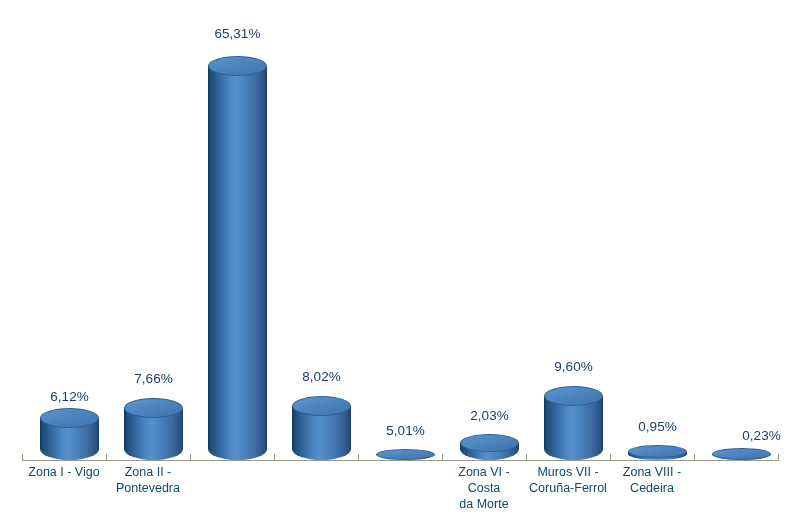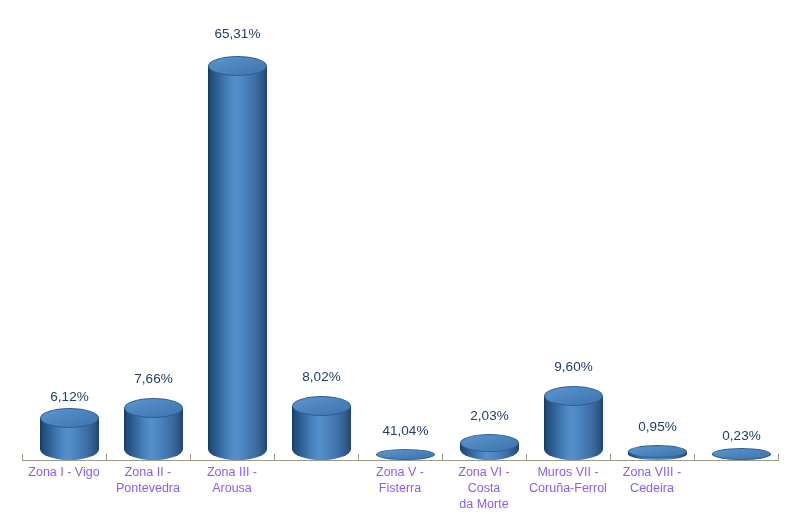--- a/index.html
+++ b/index.html
@@ -181,7 +181,7 @@
         <div class="cyl-top" style="top:0; height:11px;"></div>
       </div>
     </div>
-    <div class="data-label" style="left:376px; width:59px; top:423px;">41,04%</div>
+    <div class="data-label" style="left:376px; width:59px; top:423px;">5,01%</div>
 
     <div class="bar-group" style="left:460px; width:59px; height:26px;">
       <div class="cyl" style="height:26px;">

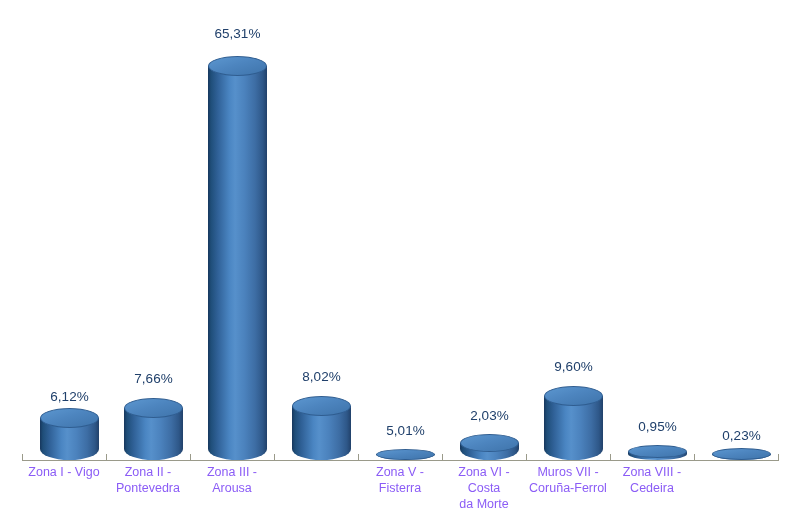--- a/index.html
+++ b/index.html
@@ -217,7 +217,7 @@
         <div class="cyl-top" style="top:0; height:12px;"></div>
       </div>
     </div>
-    <div class="data-label" style="left:712px; width:59px; top:428px;">0,23%</div>
+    <div class="data-label" style="left:732px; width:59px; top:428px;">0,23%</div>
 
     <div class="cat-label" style="left:22px; width:84px;">
       <span>Zona I - Vigo</span>

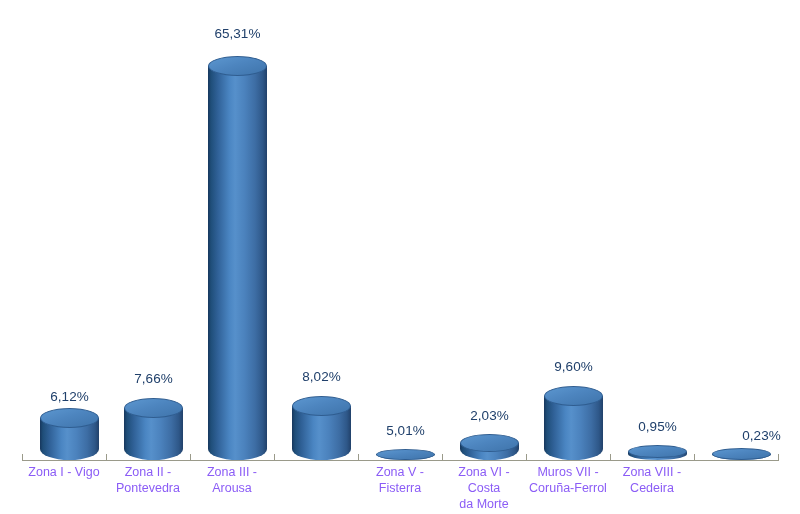--- a/index.html
+++ b/index.html
@@ -112,7 +112,7 @@
     position: absolute;
     top: 464px;
     text-align: center;
-    color: #8b5cf6;
+    color: #0c4a6e;
     font-size: 12.5px;
     line-height: 16px;
     font-family: "Liberation Sans", sans-serif;

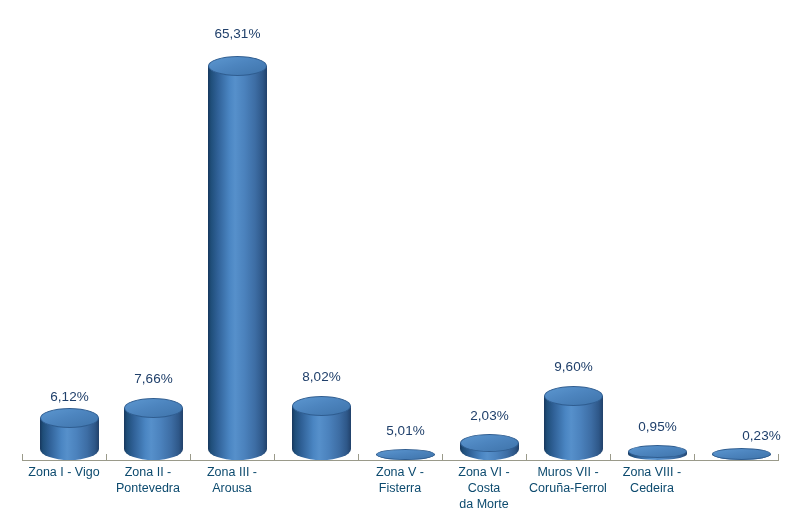--- a/index.html
+++ b/index.html
@@ -228,10 +228,6 @@
       <span>Pontevedra</span>
     </div>
 
-    <div class="cat-label" style="left:190px; width:84px;">
-      <span>Zona III -</span>
-      <span>Arousa</span>
-    </div>
 
 
     <div class="cat-label" style="left:358px; width:84px;">

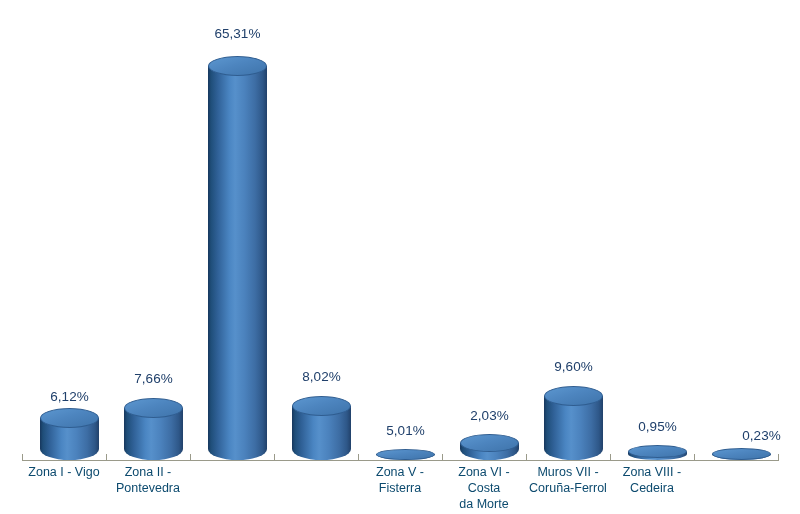--- a/index.html
+++ b/index.html
@@ -230,10 +230,6 @@
 
 
 
-    <div class="cat-label" style="left:358px; width:84px;">
-      <span>Zona V -</span>
-      <span>Fisterra</span>
-    </div>
 
     <div class="cat-label" style="left:442px; width:84px;">
       <span>Zona VI - Costa</span>

